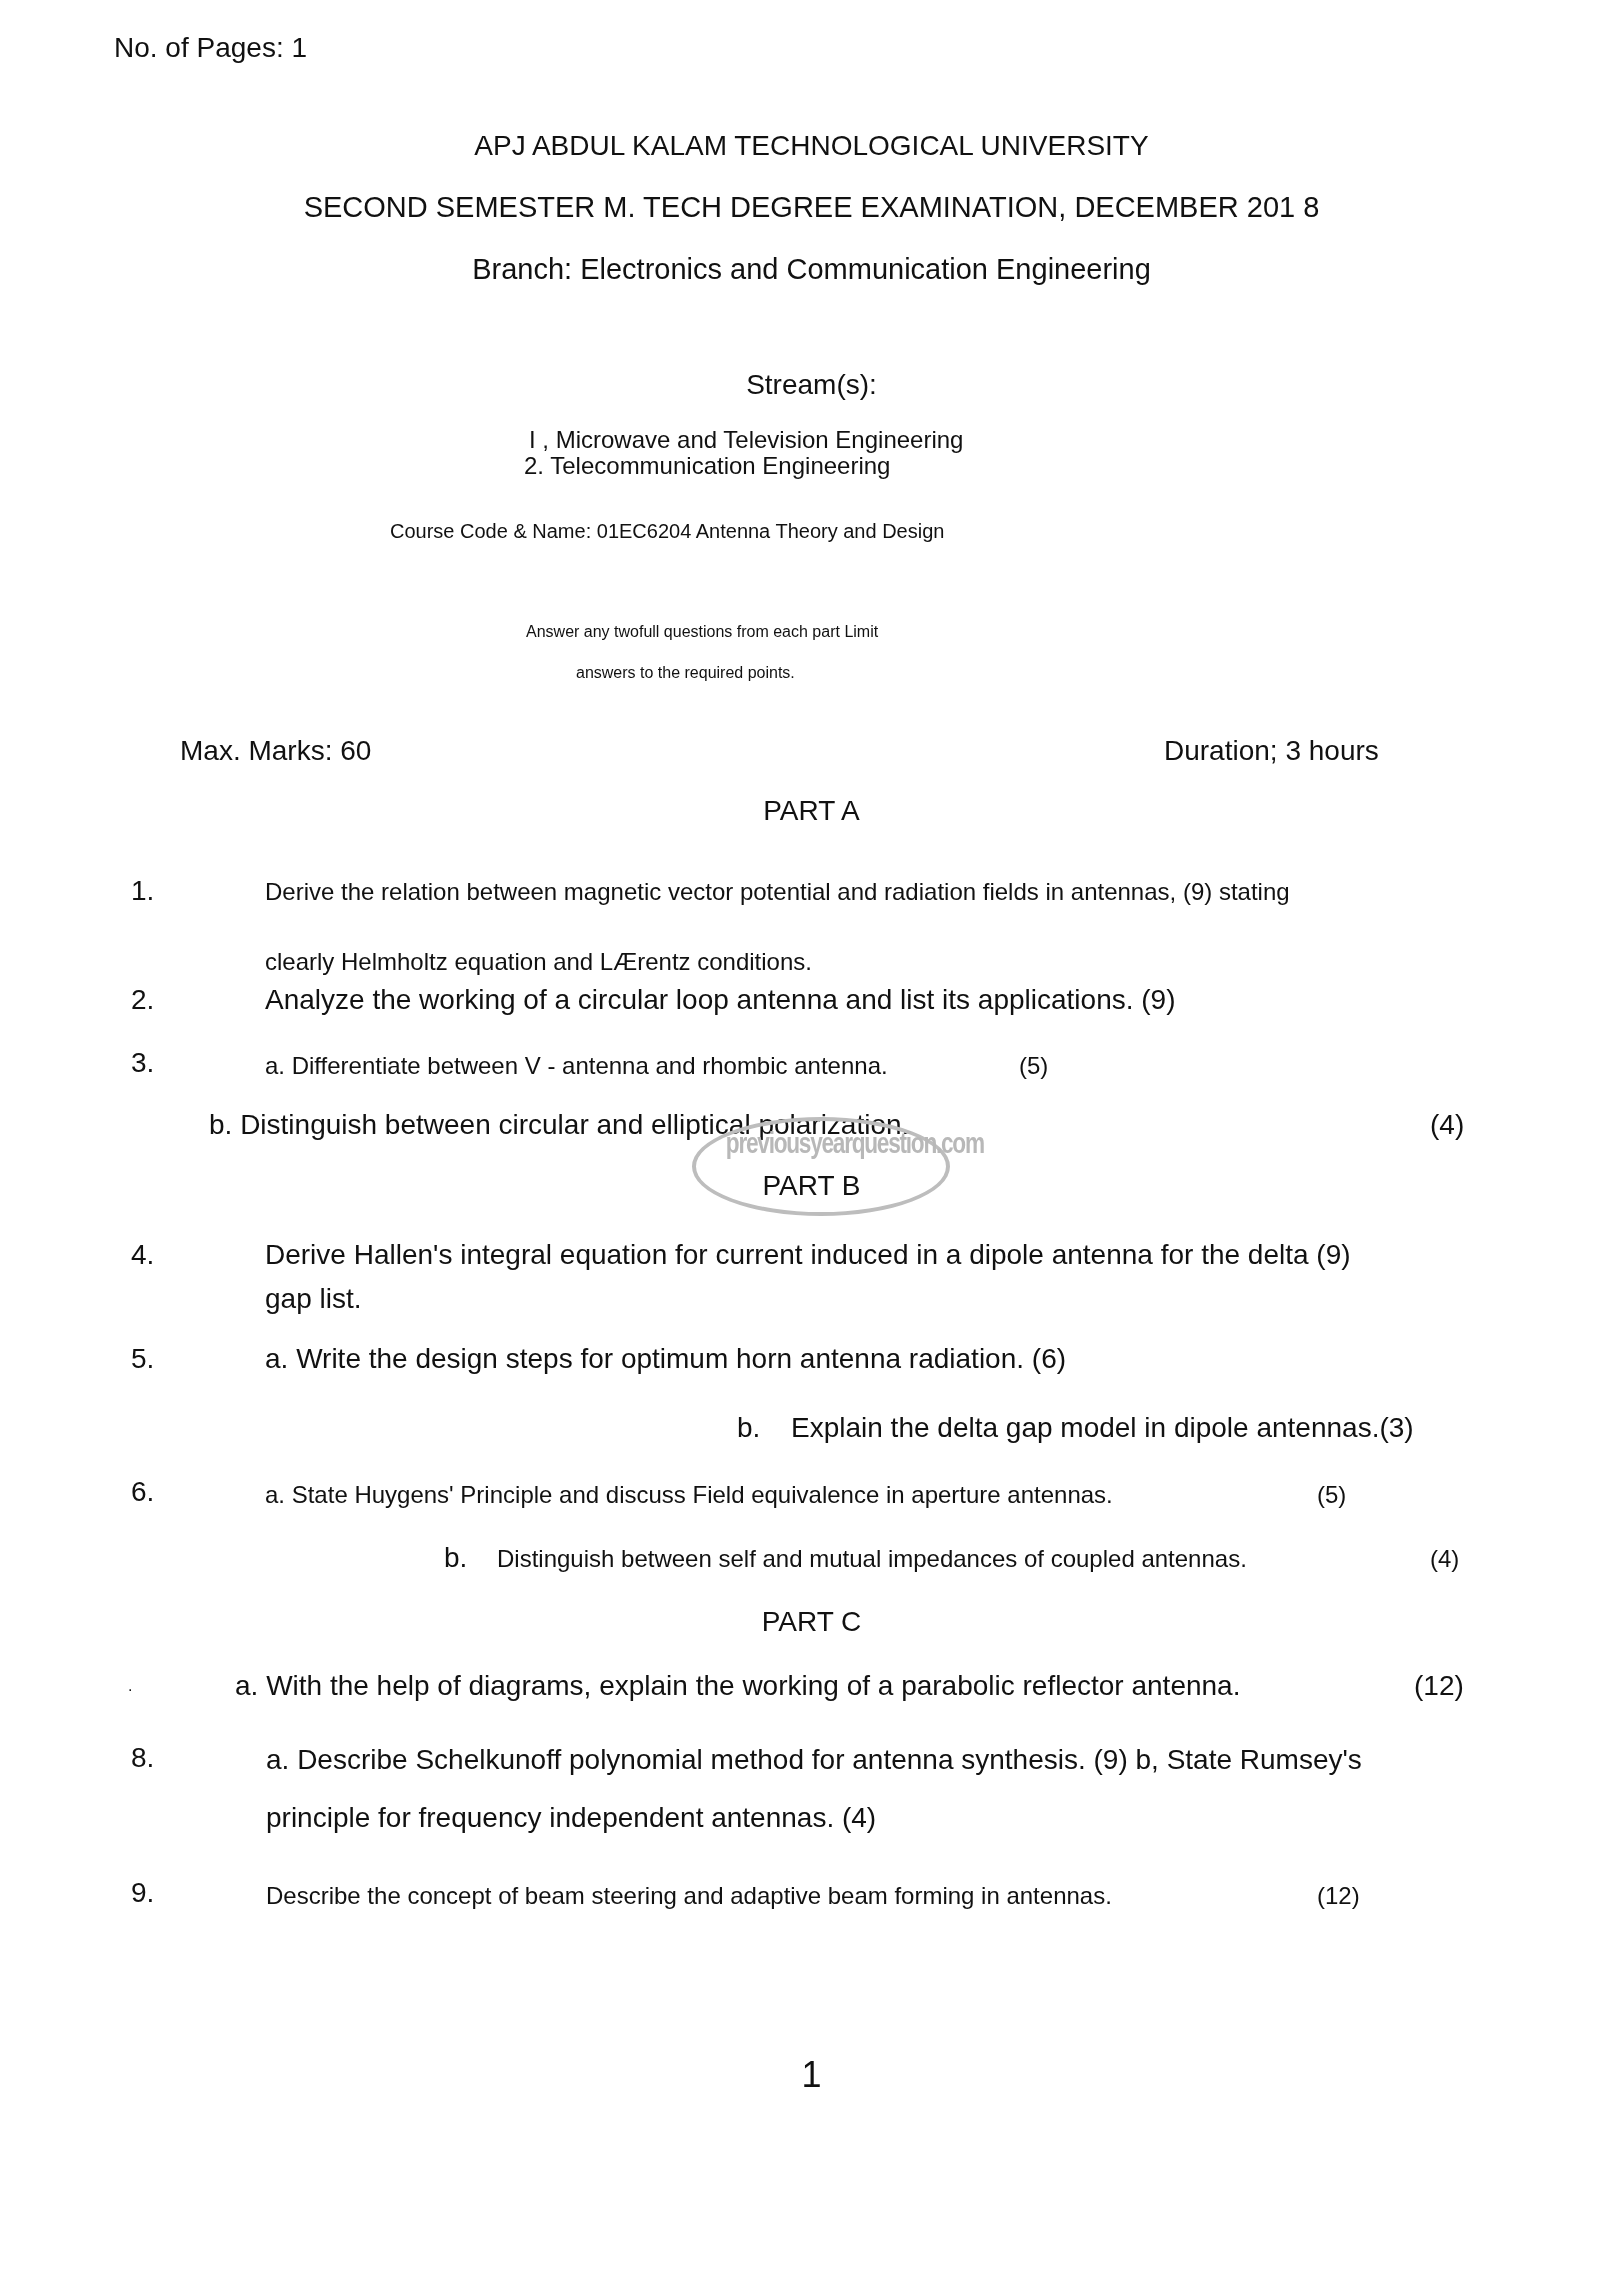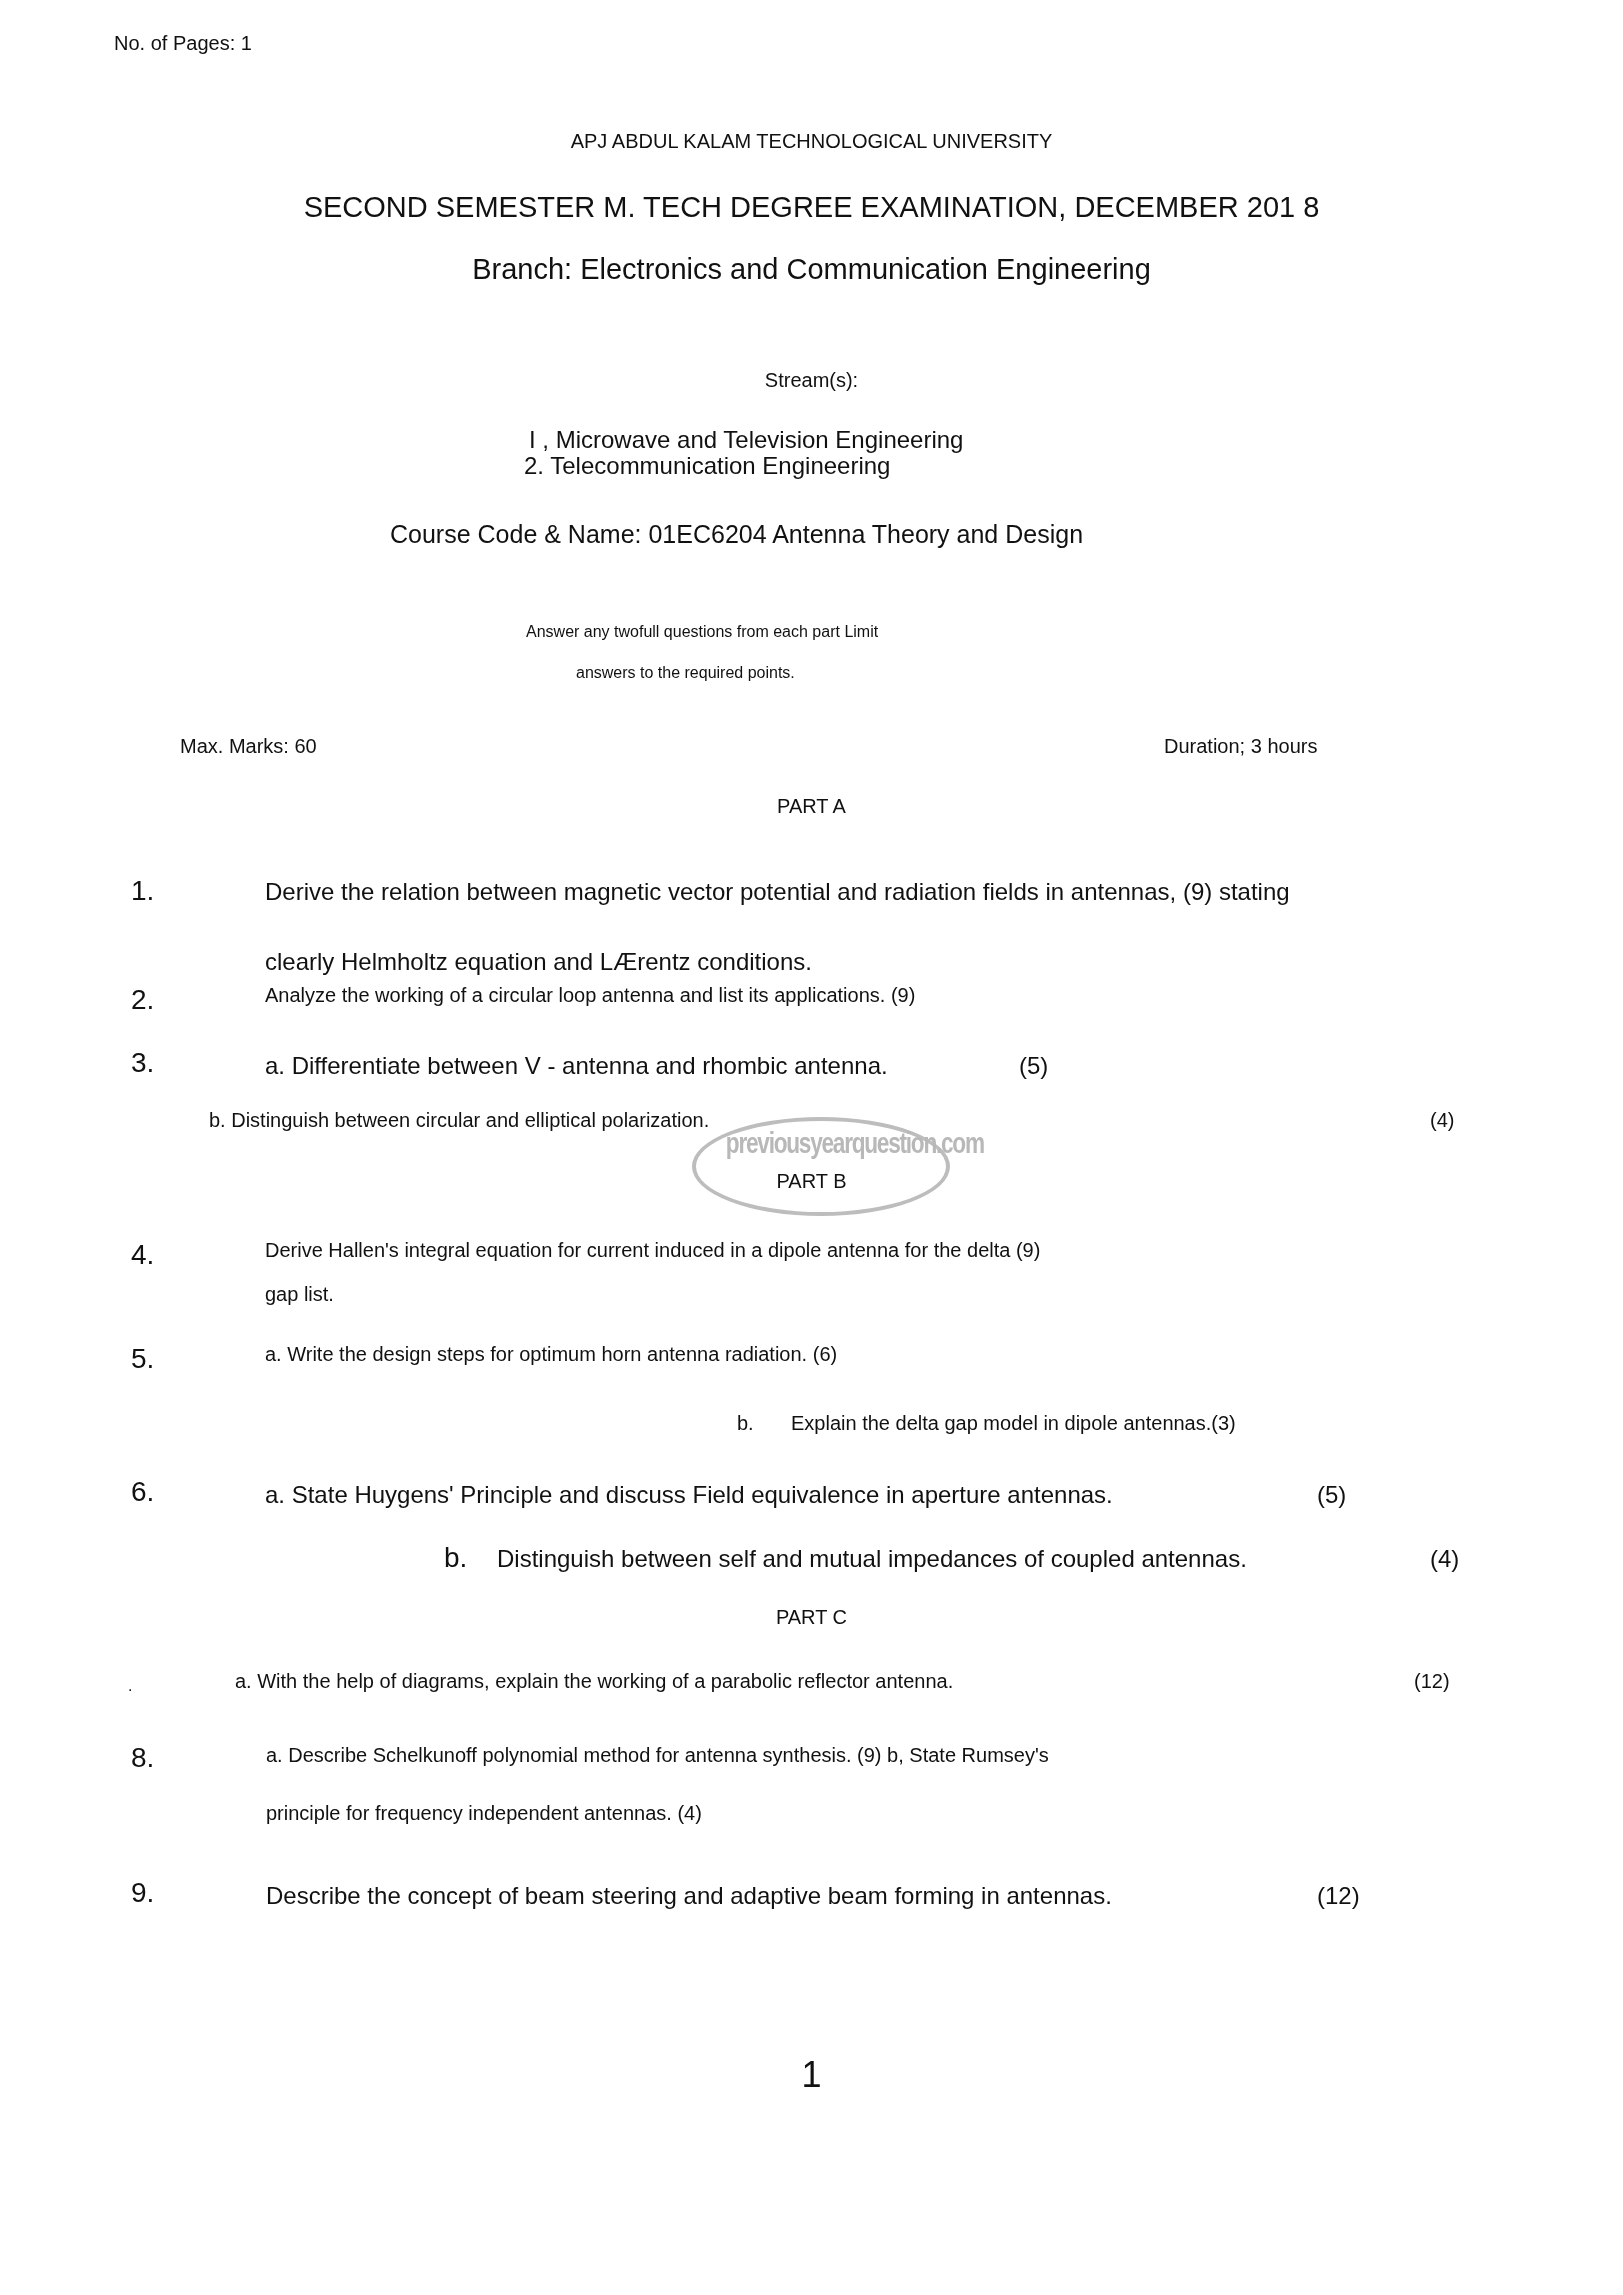--- a/index.html
+++ b/index.html
@@ -8,7 +8,7 @@
   .abs { position: absolute; white-space: nowrap; }
   .c { left: 0; width: 1623px; text-align: center; }
   .t40 { font-size: 29px; }
-  .t38 { font-size: 20px; }
+  .t38 { font-size: 28px; }
   .t34 { font-size: 25px; }
   .t30 { font-size: 16px; }
   .t32 { font-size: 24px; }

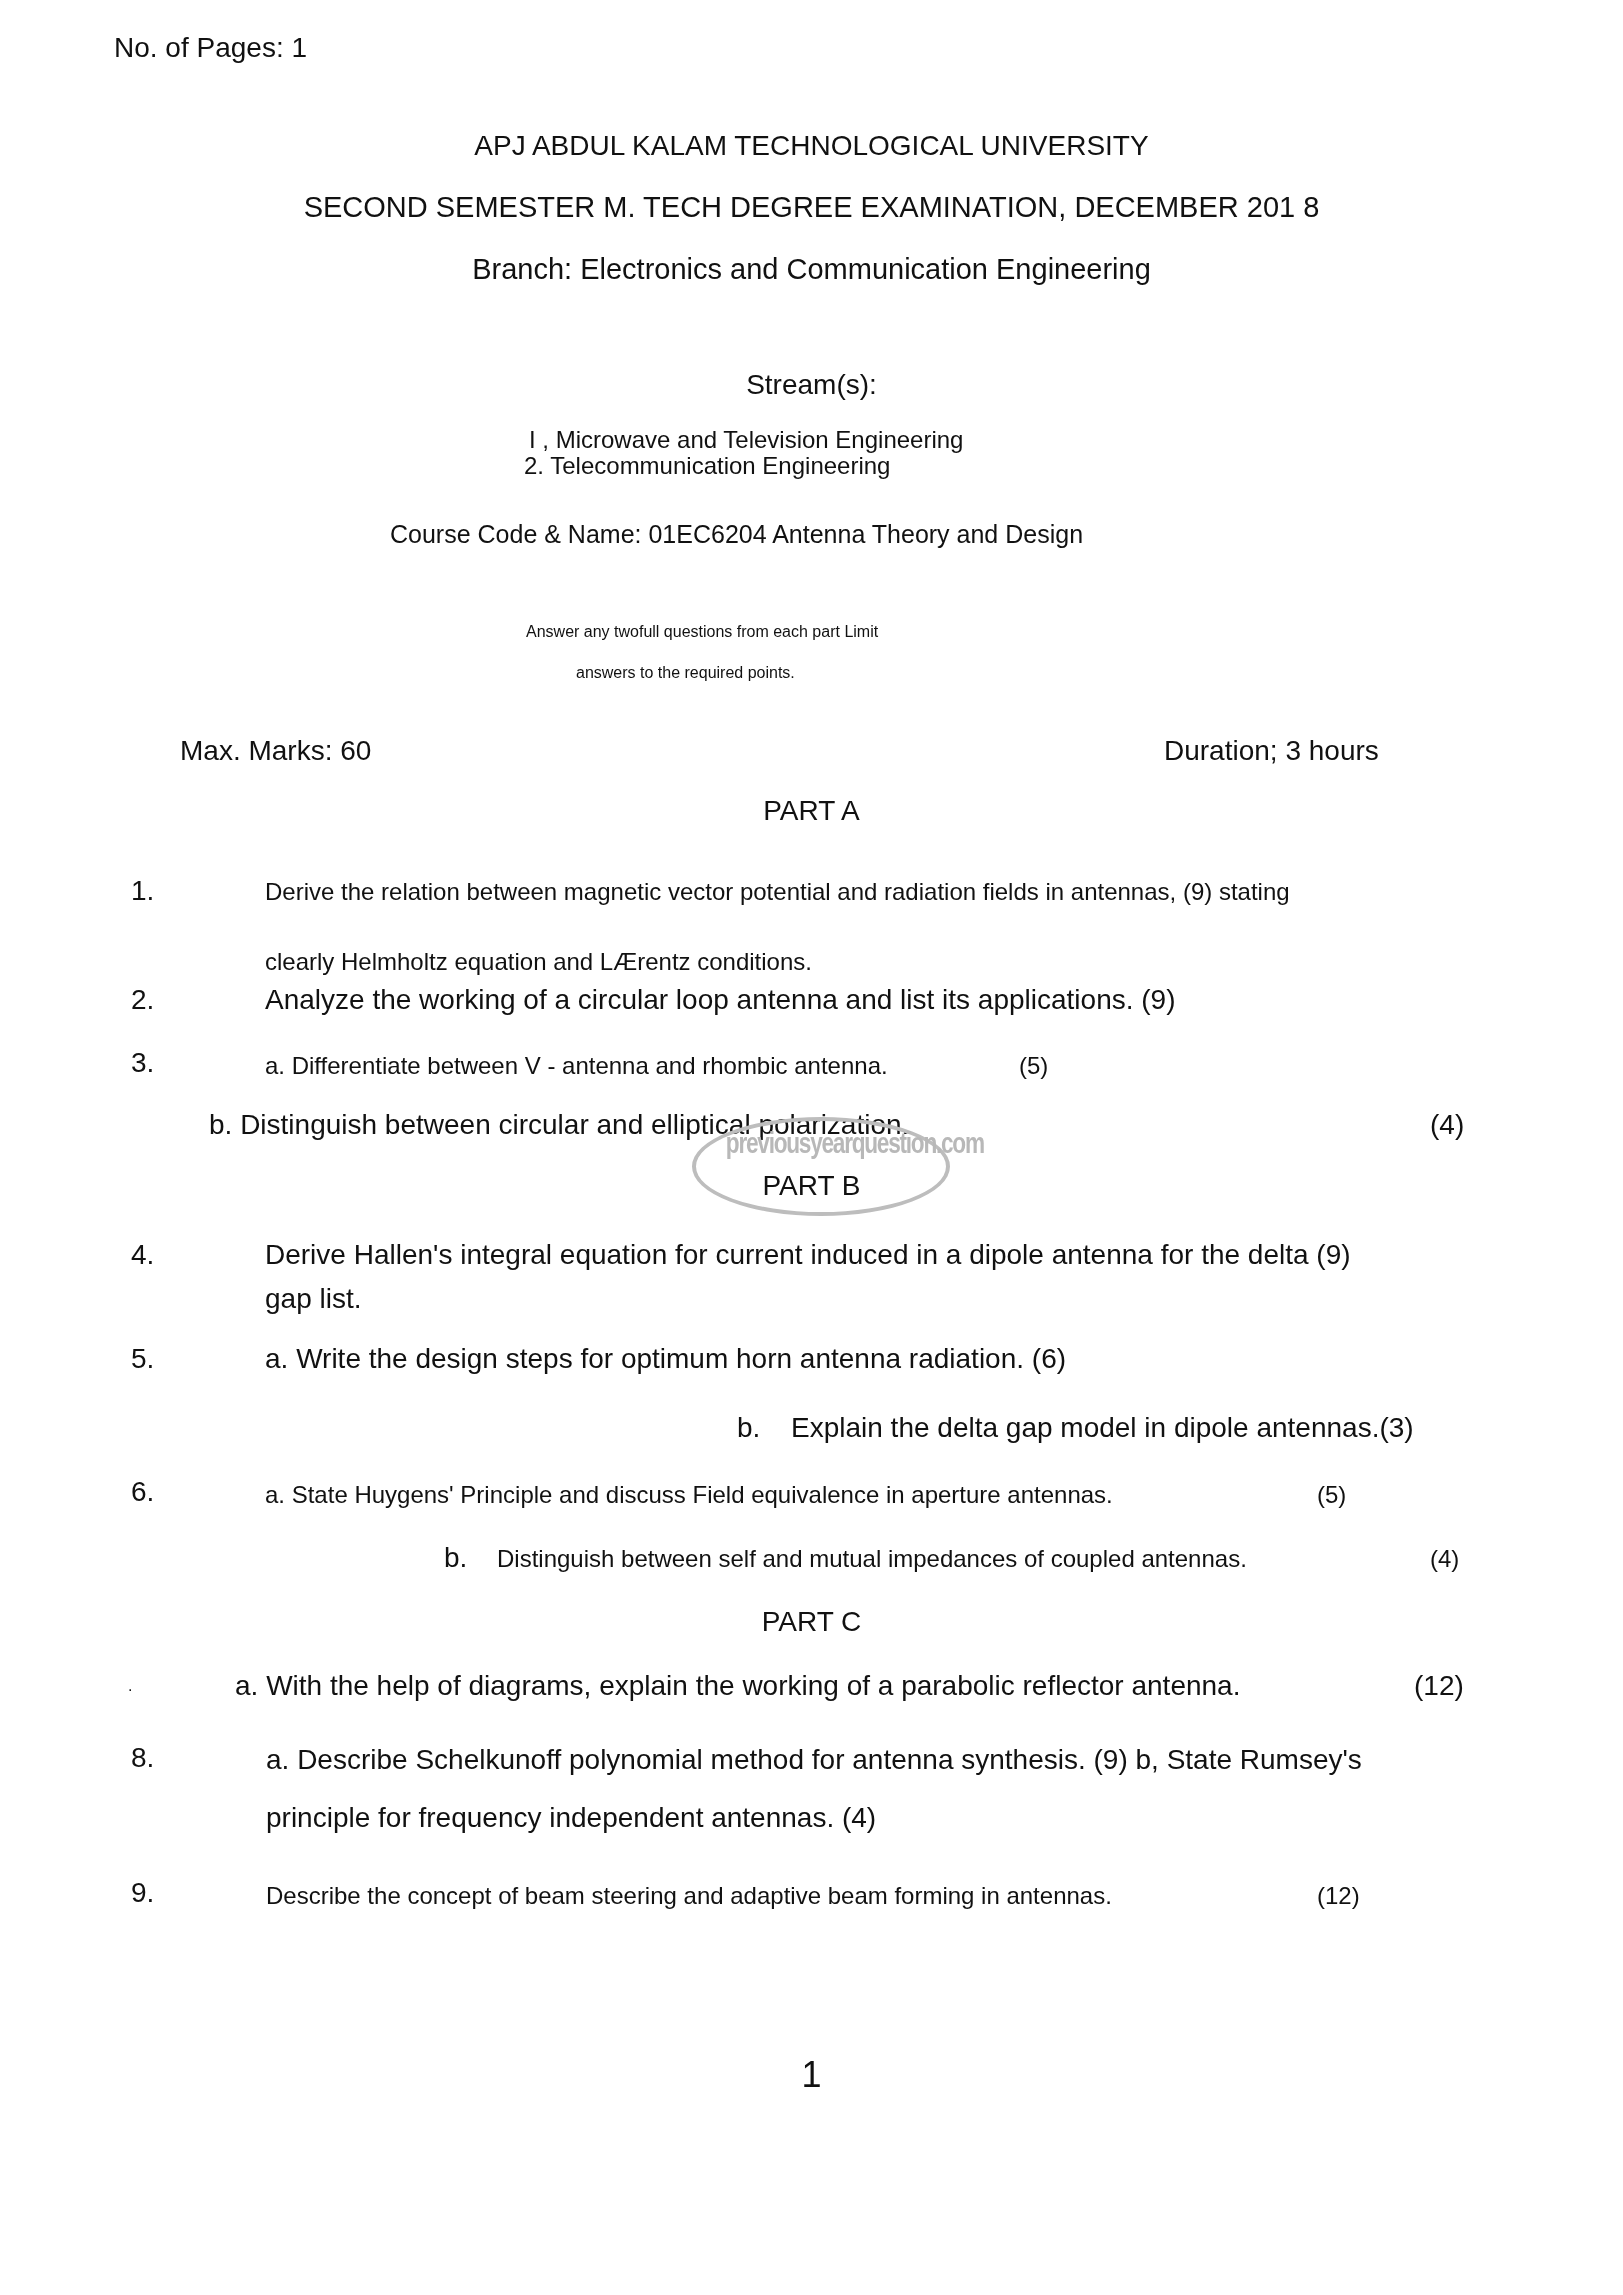--- a/index.html
+++ b/index.html
@@ -9,7 +9,7 @@
   .c { left: 0; width: 1623px; text-align: center; }
   .t40 { font-size: 29px; }
   .t38 { font-size: 28px; }
-  .t34 { font-size: 25px; }
+  .t34 { font-size: 20px; }
   .t30 { font-size: 16px; }
   .t32 { font-size: 24px; }
   .num { font-size: 28px; }

